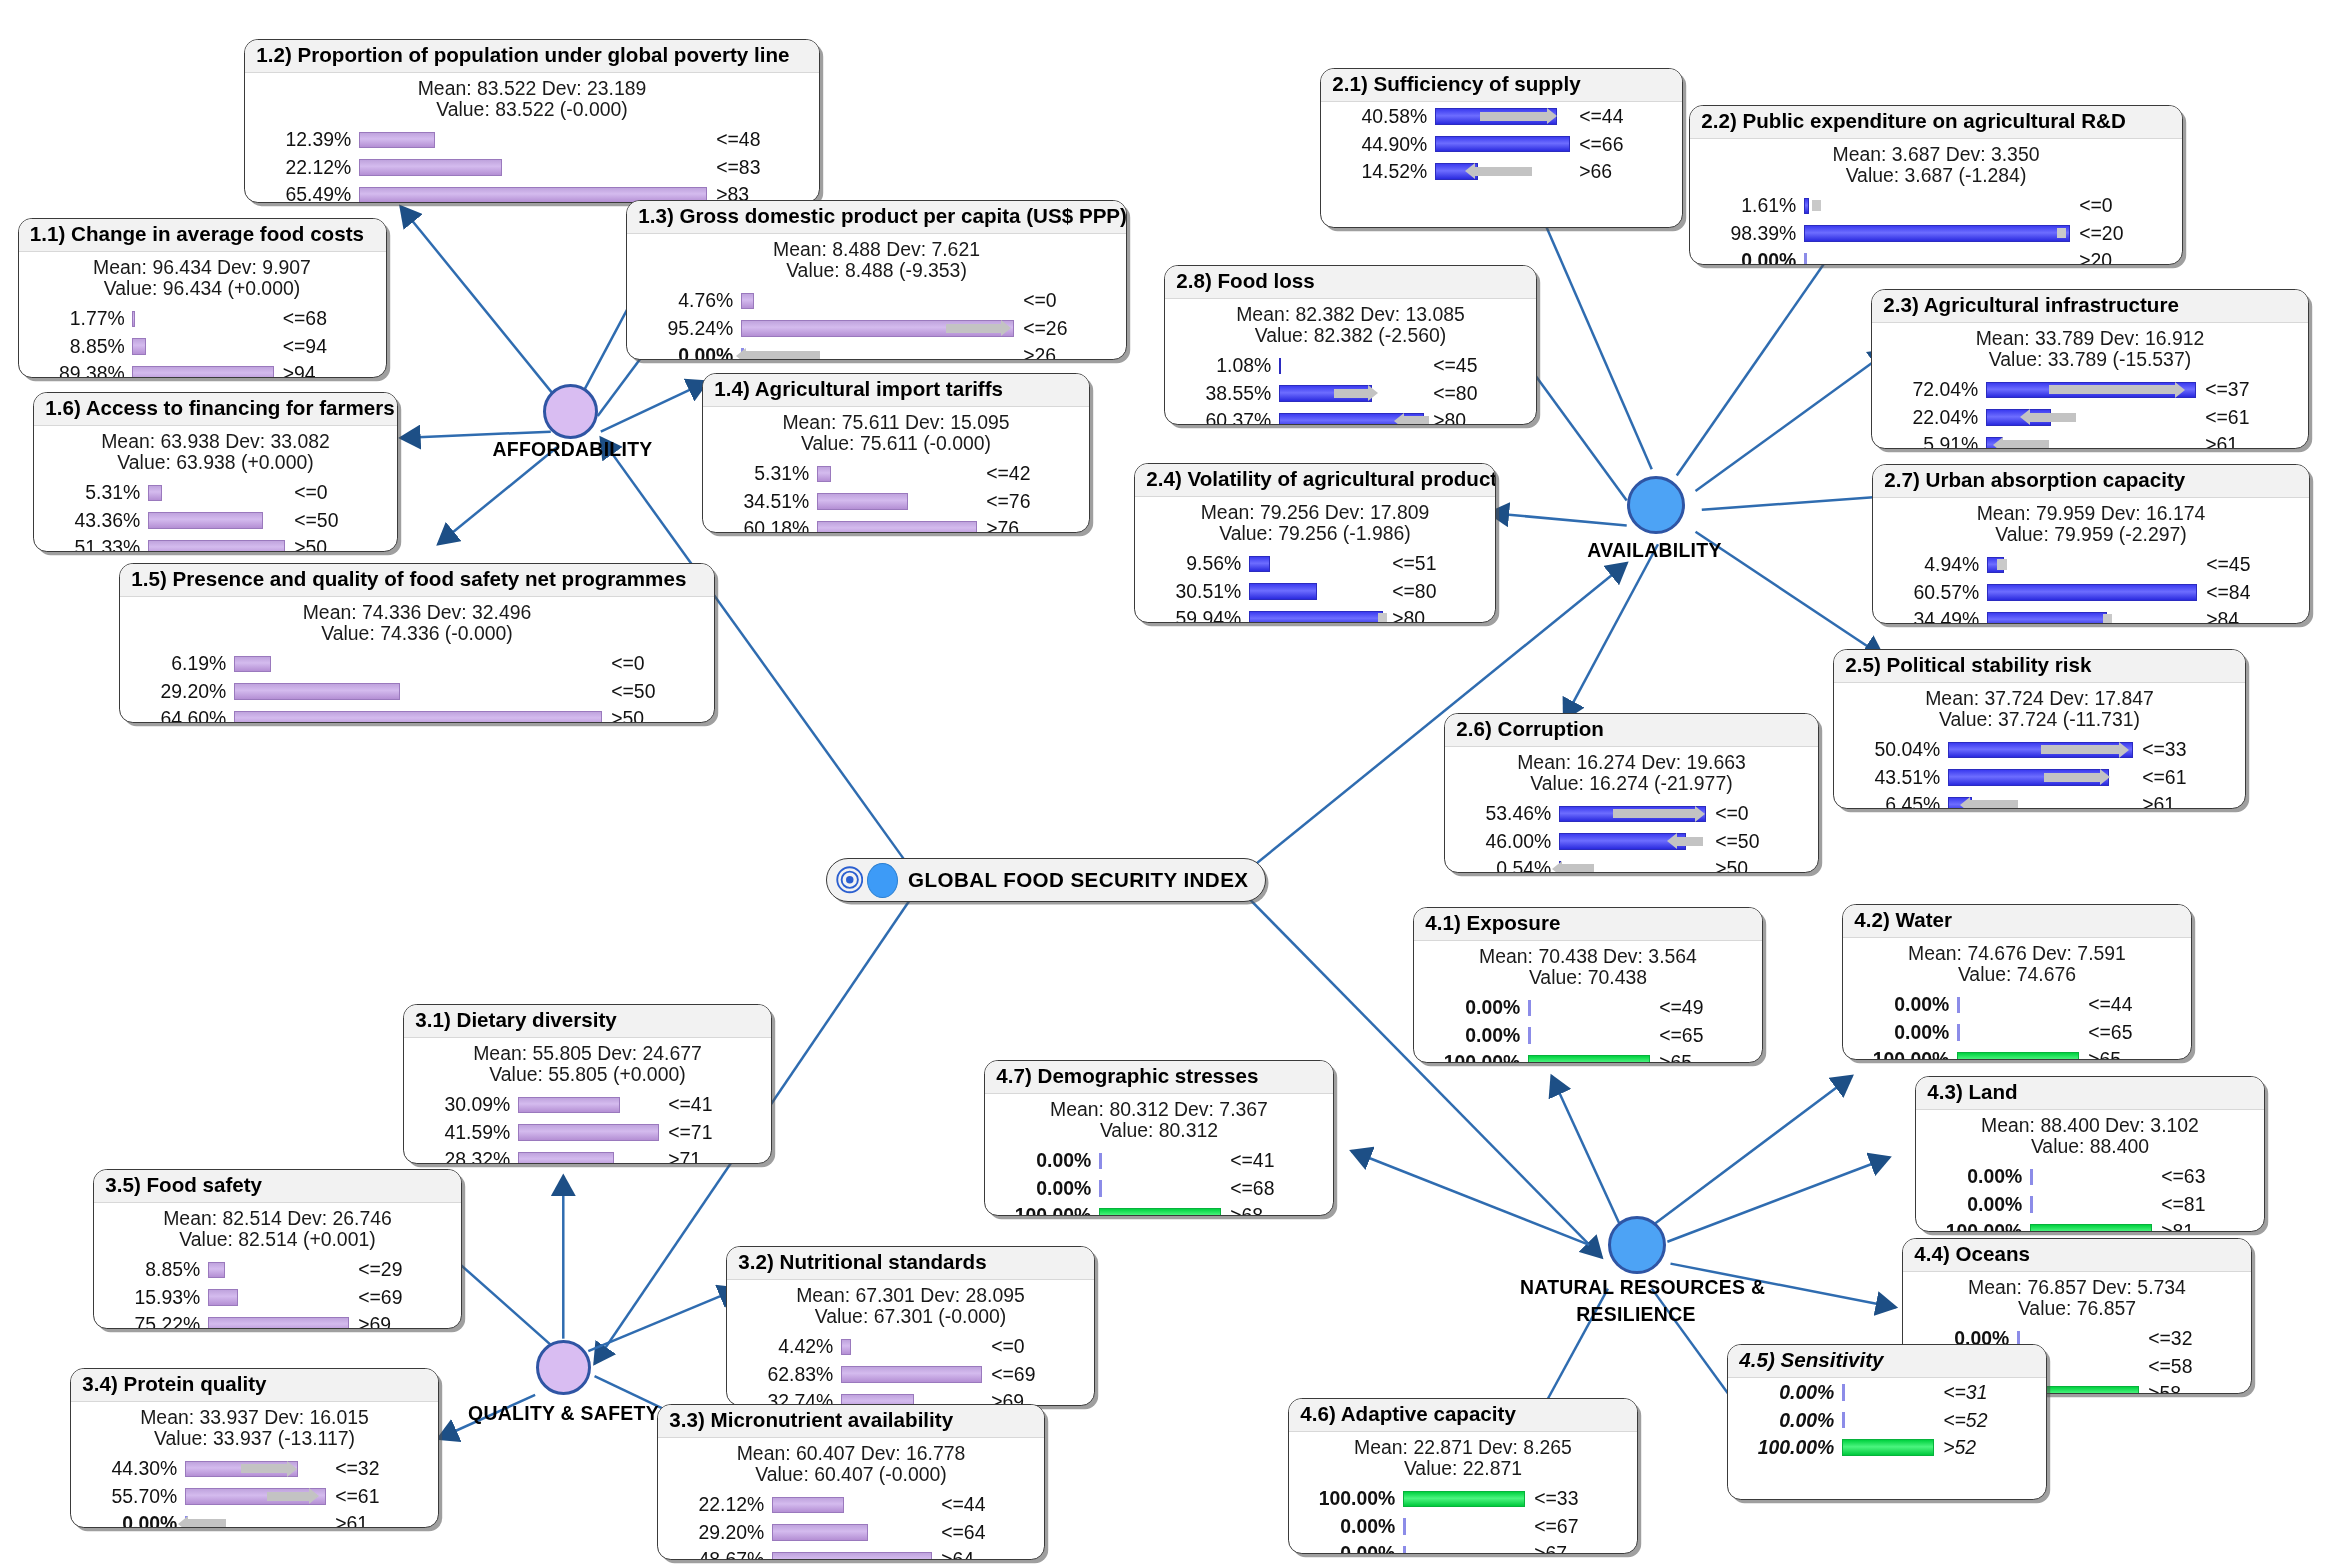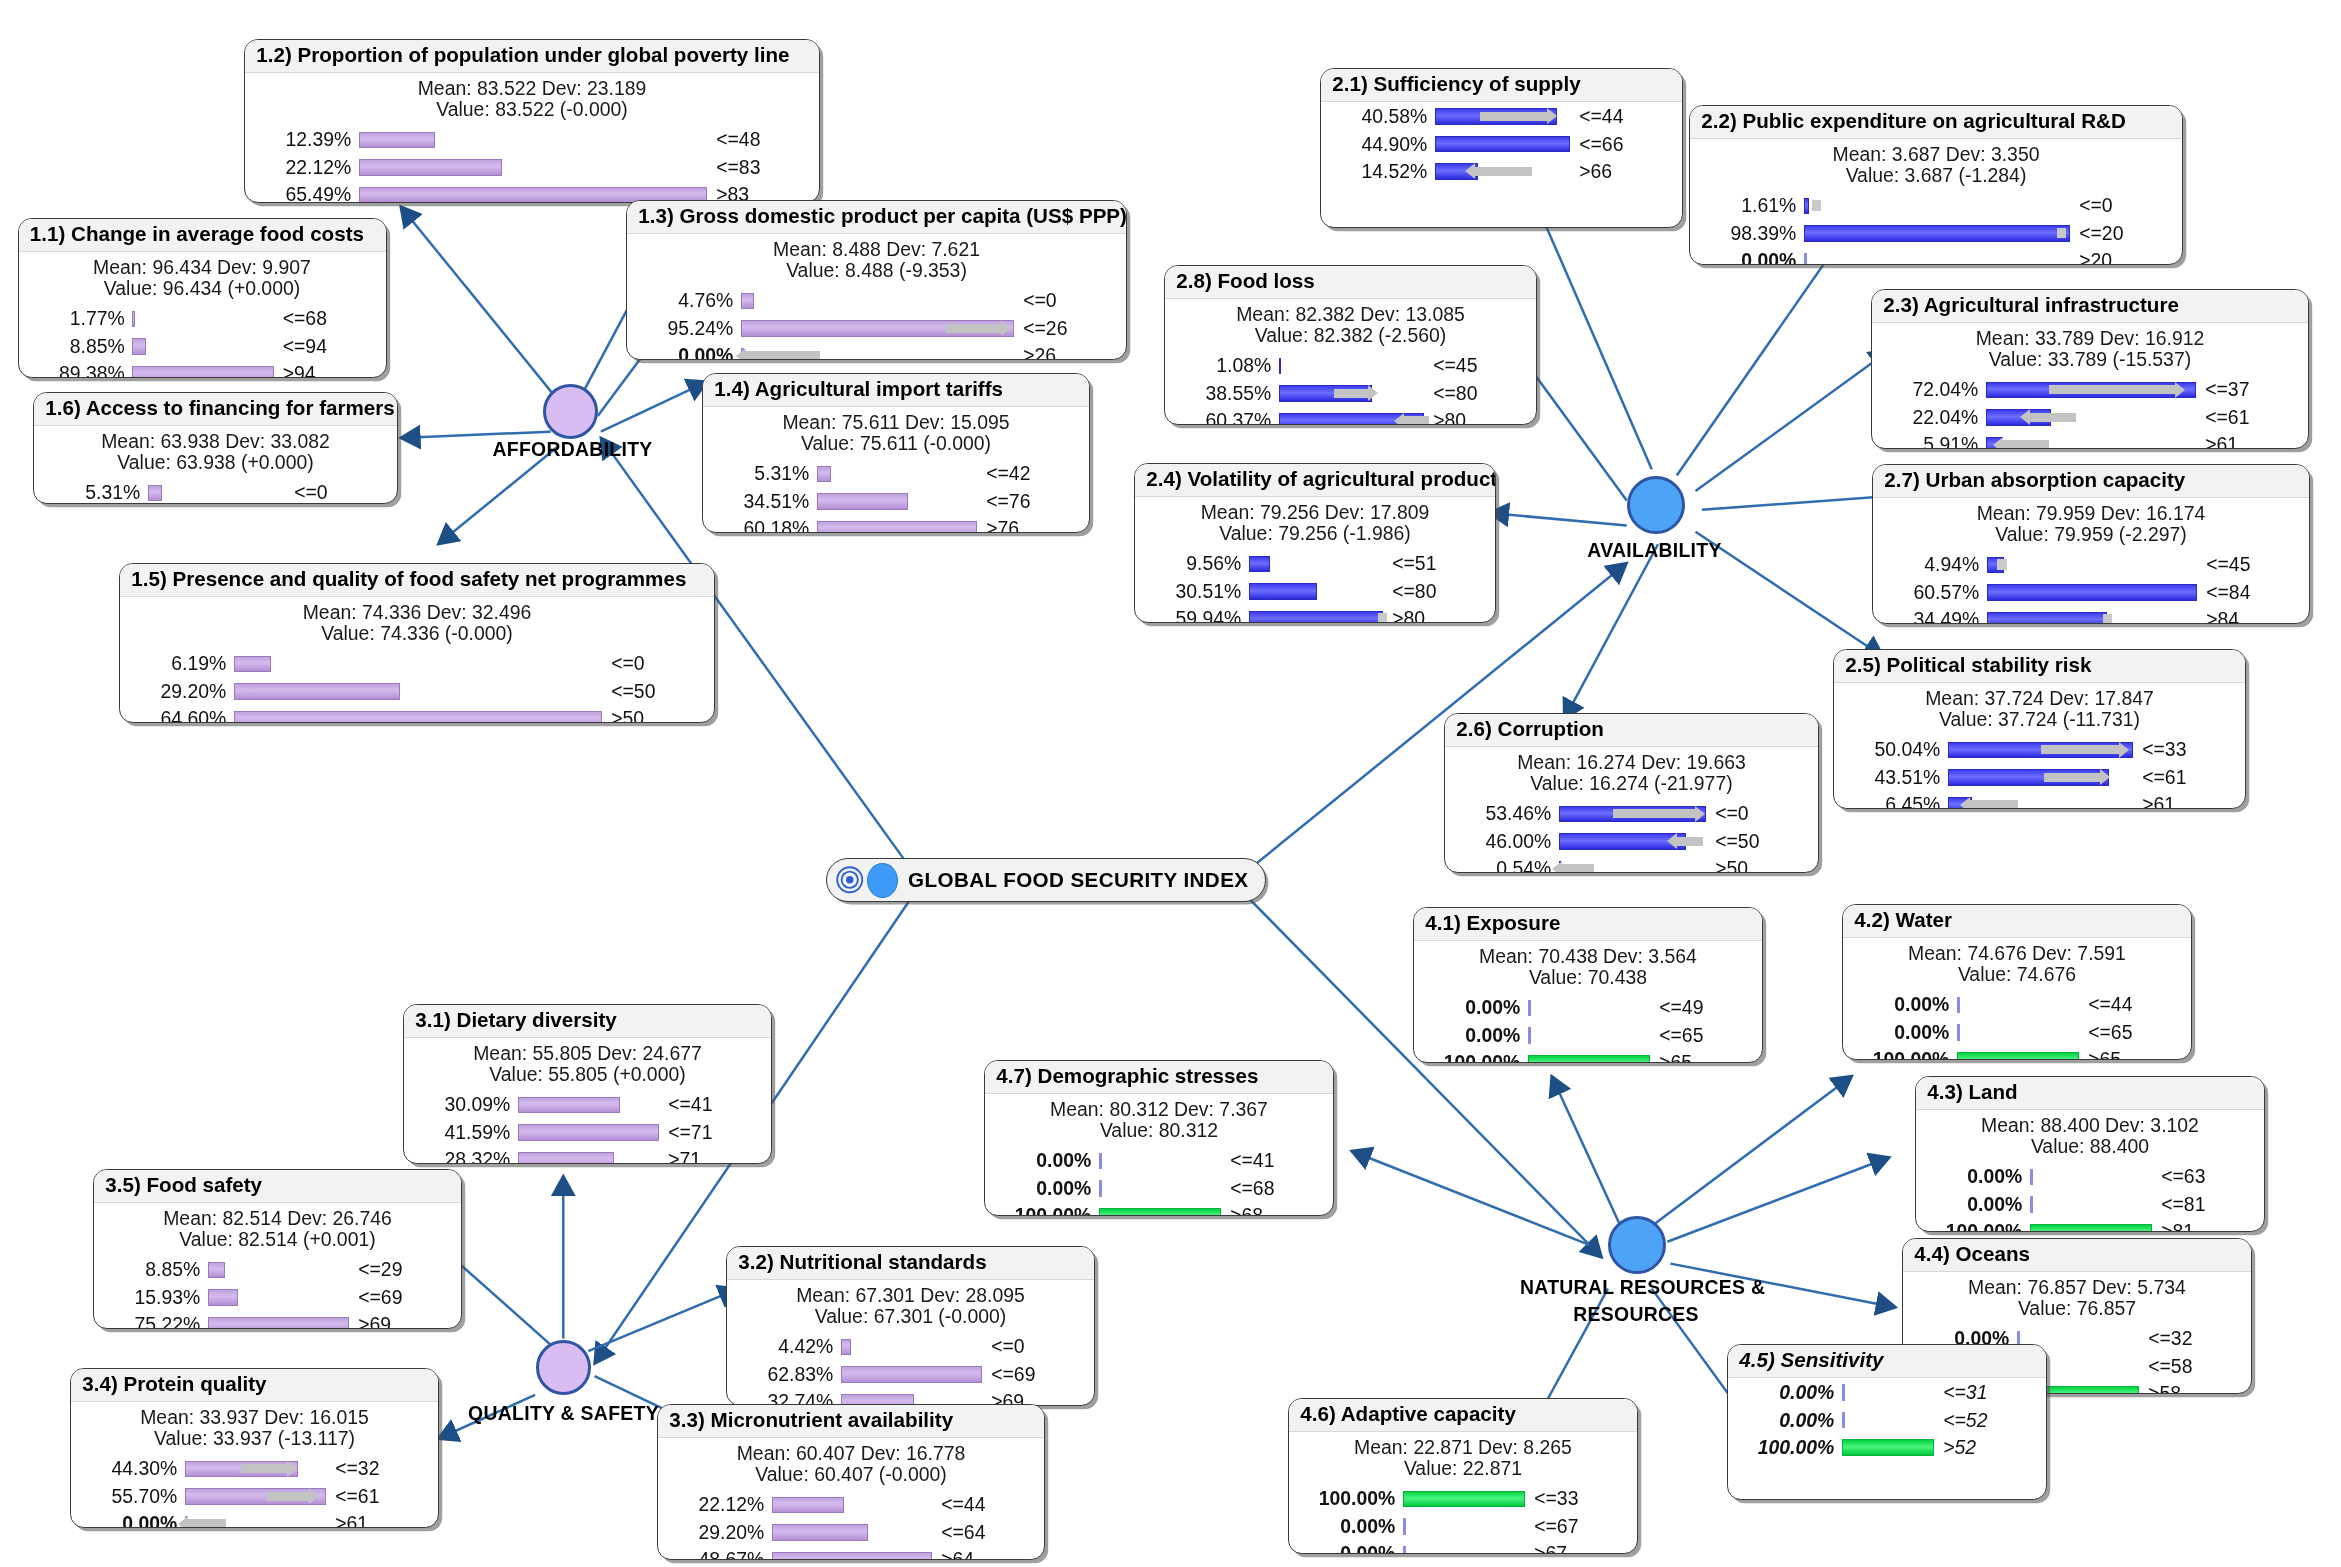--- a/index.html
+++ b/index.html
@@ -242,7 +242,7 @@
         </div>
       </div>
     </div>
-  <div class="node" style="left:33px;top:392px;width:365px;height:112px;">
+  <div class="node" style="left:33px;top:392px;width:365px;height:160px;">
       <div class="hdr">1.6) Access to financing for farmers</div>
       <div class="stats">
         <div>Mean: 63.938 Dev: 33.082</div>

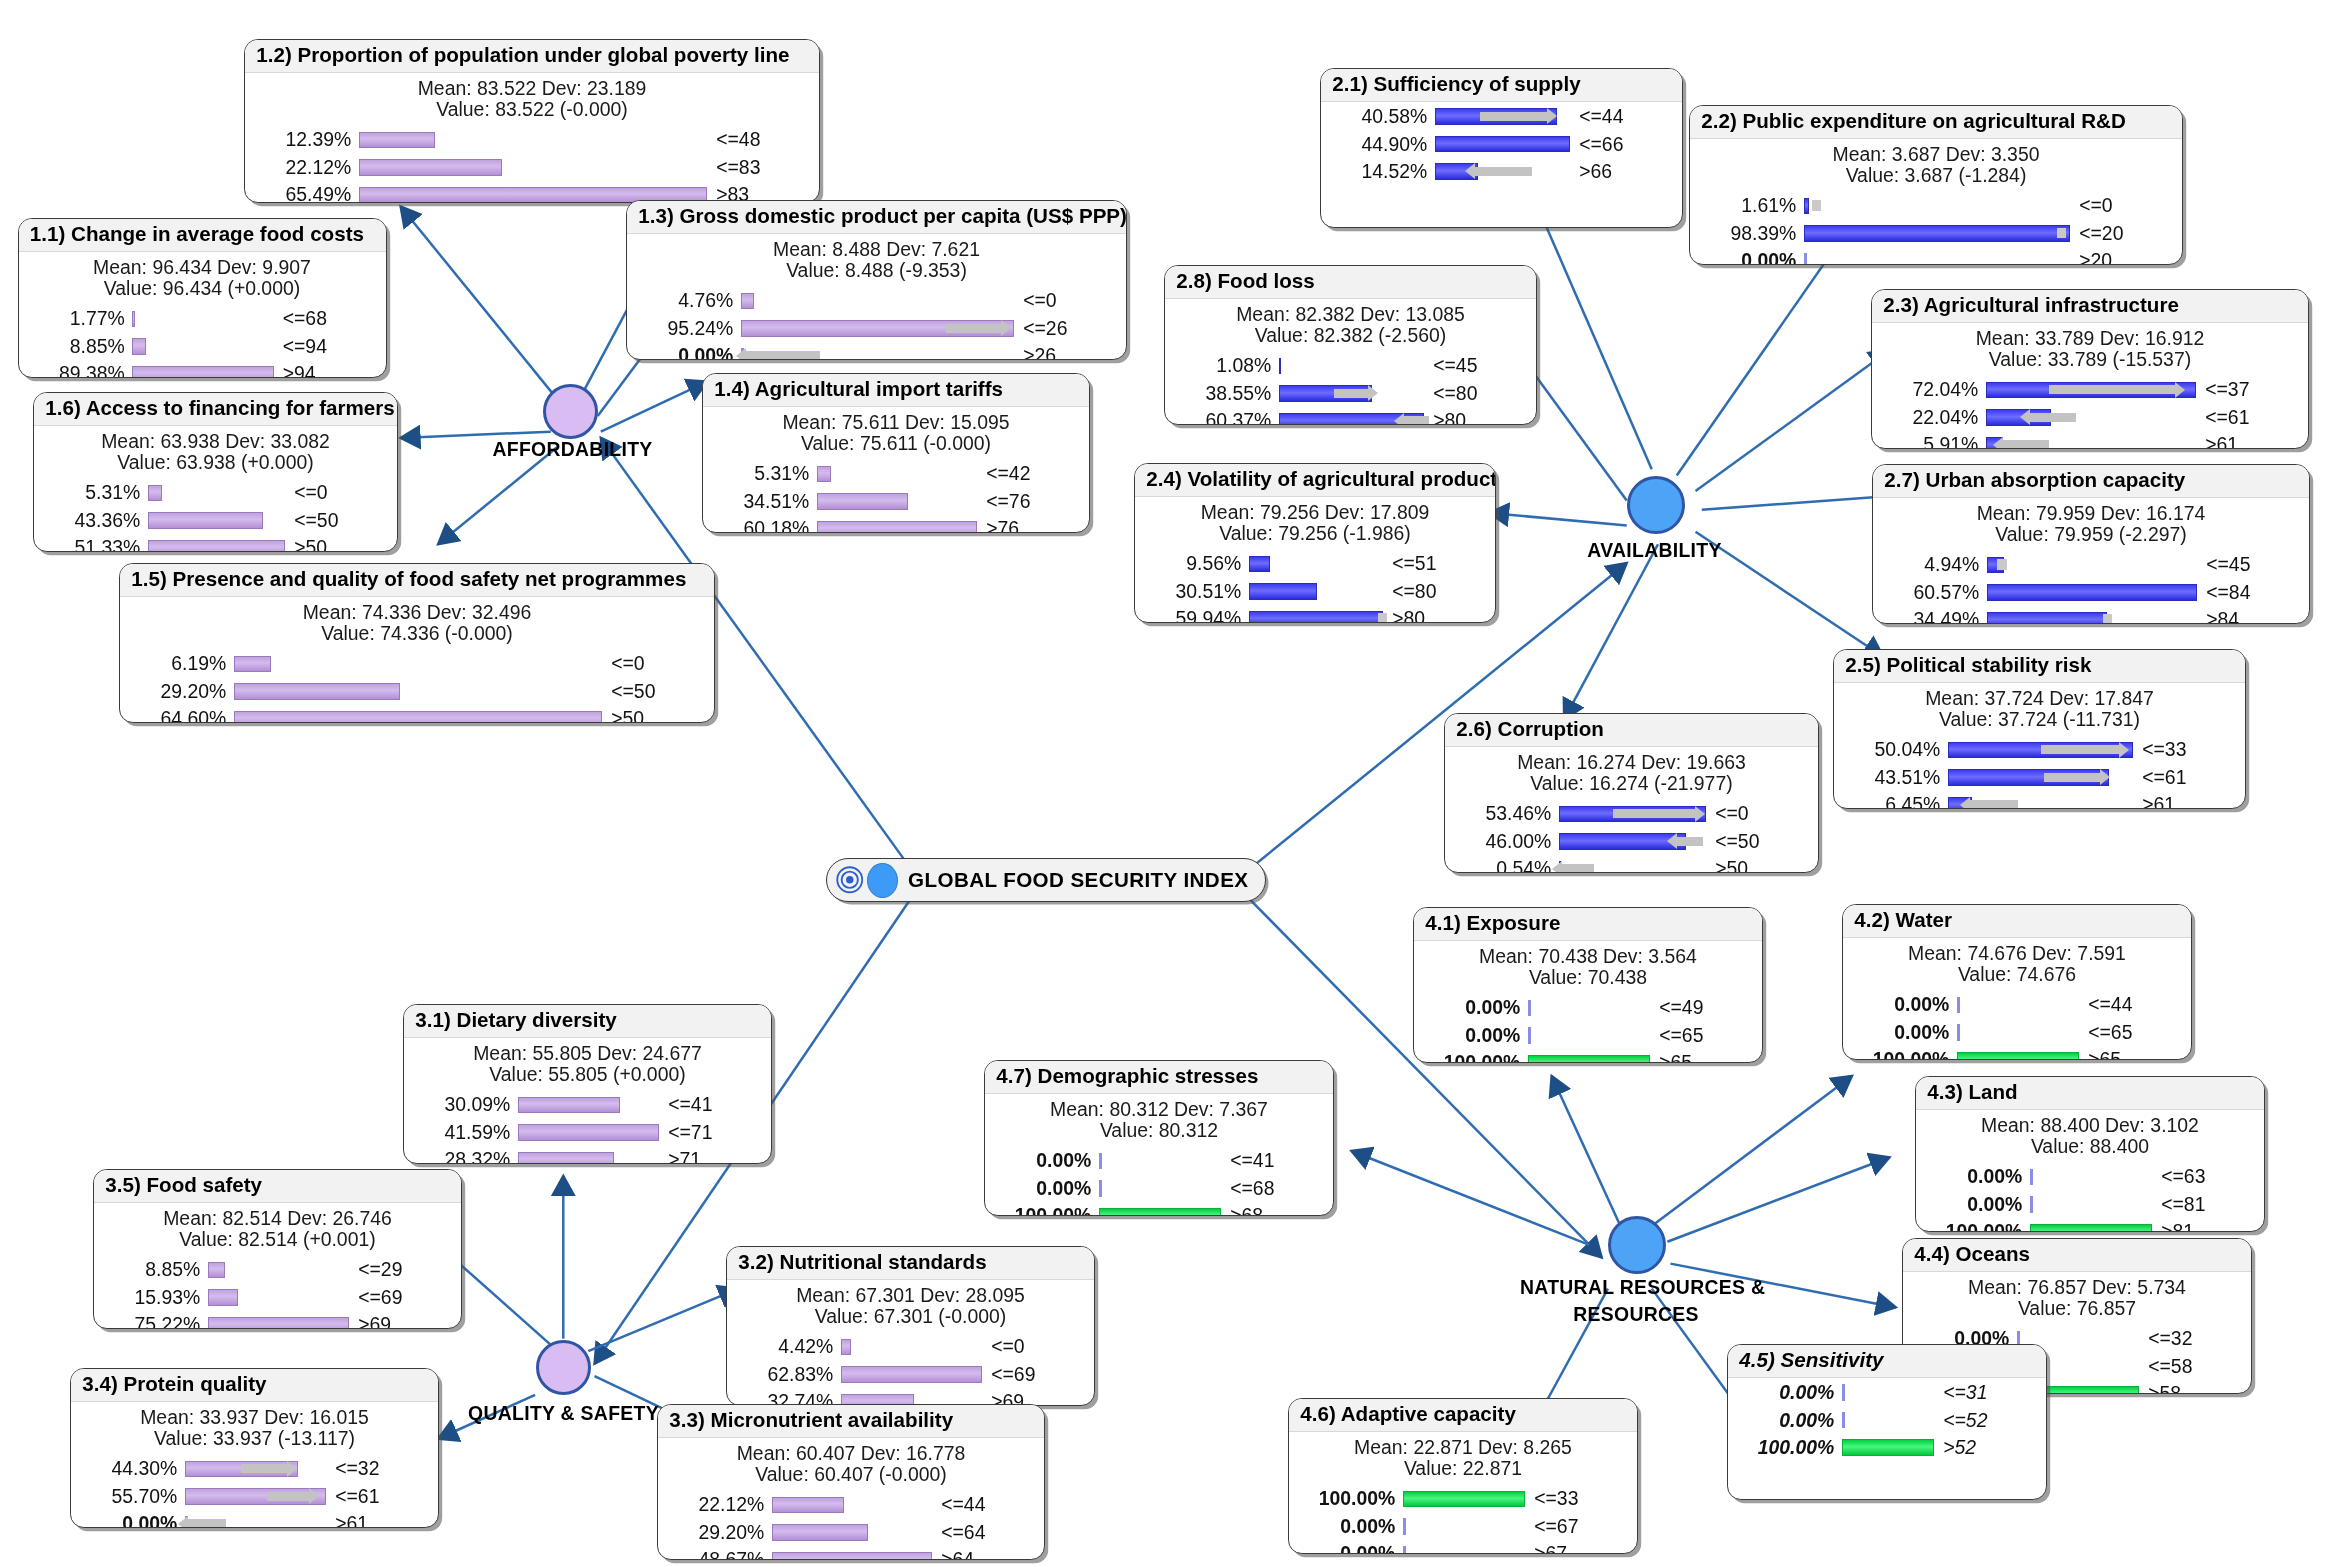--- a/index.html
+++ b/index.html
@@ -118,7 +118,7 @@
 
   <div class="hub blue" style="left:1608px;top:1216px;width:58px;height:58px;"></div>
   <div class="hublabel" style="left:1520px;top:1276px;width:232px;">NATURAL RESOURCES &amp;</div>
-  <div class="hublabel" style="left:1520px;top:1303px;width:232px;">RESOURCES</div>
+  <div class="hublabel" style="left:1520px;top:1303px;width:232px;">RESILIENCE</div>
 
   <div class="node" style="left:244px;top:39px;width:576px;height:164px;">
       <div class="hdr">1.2) Proportion of population under global poverty line</div>

